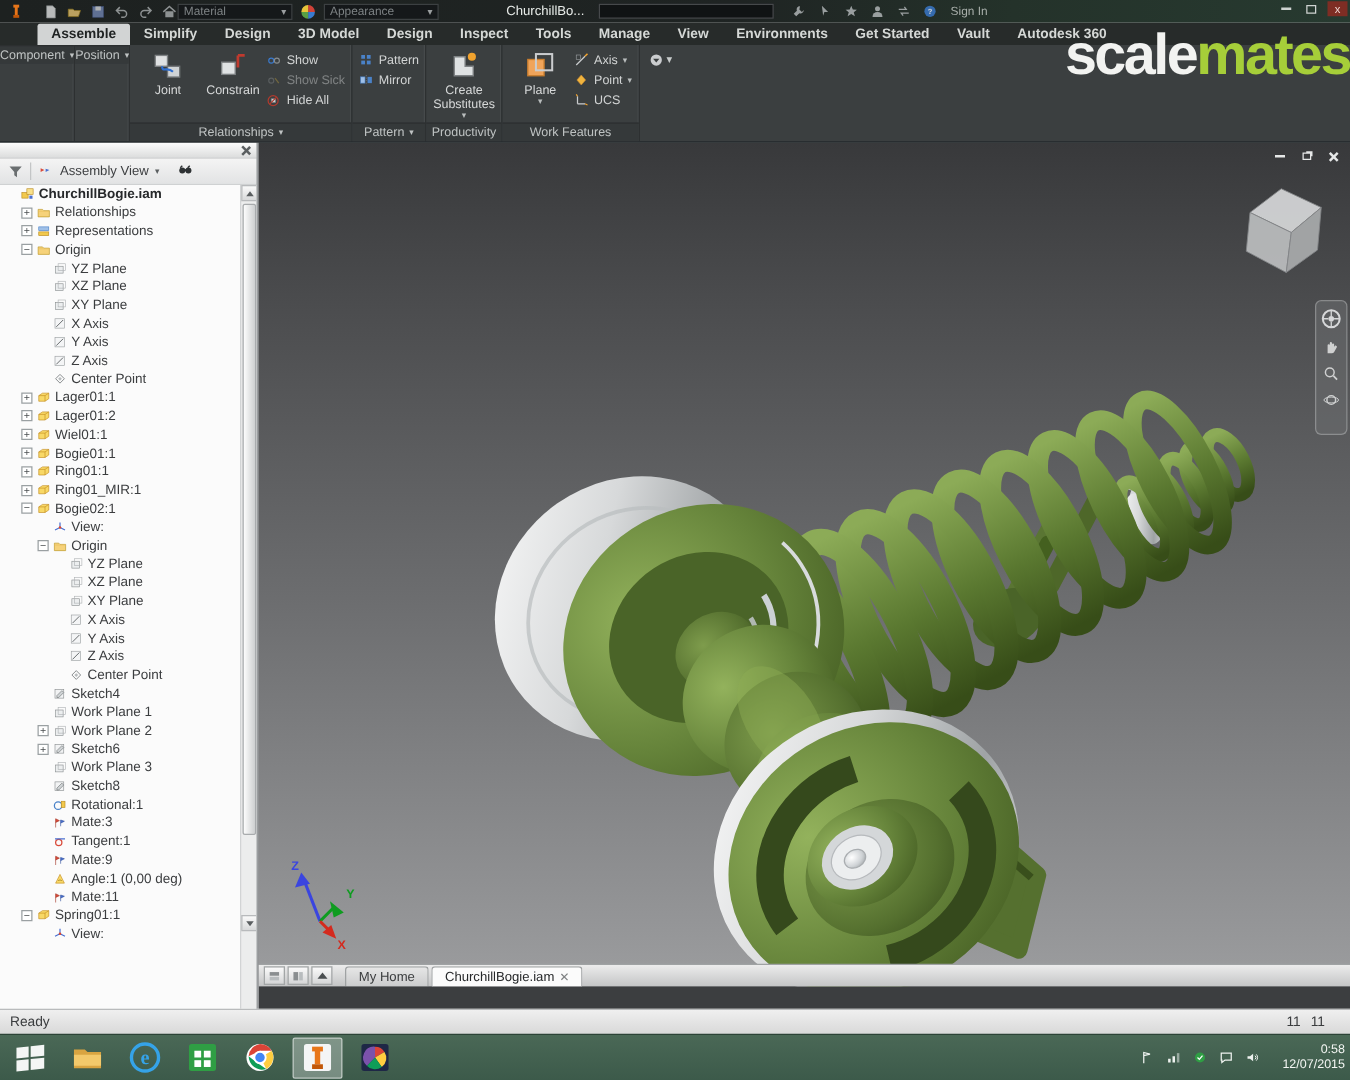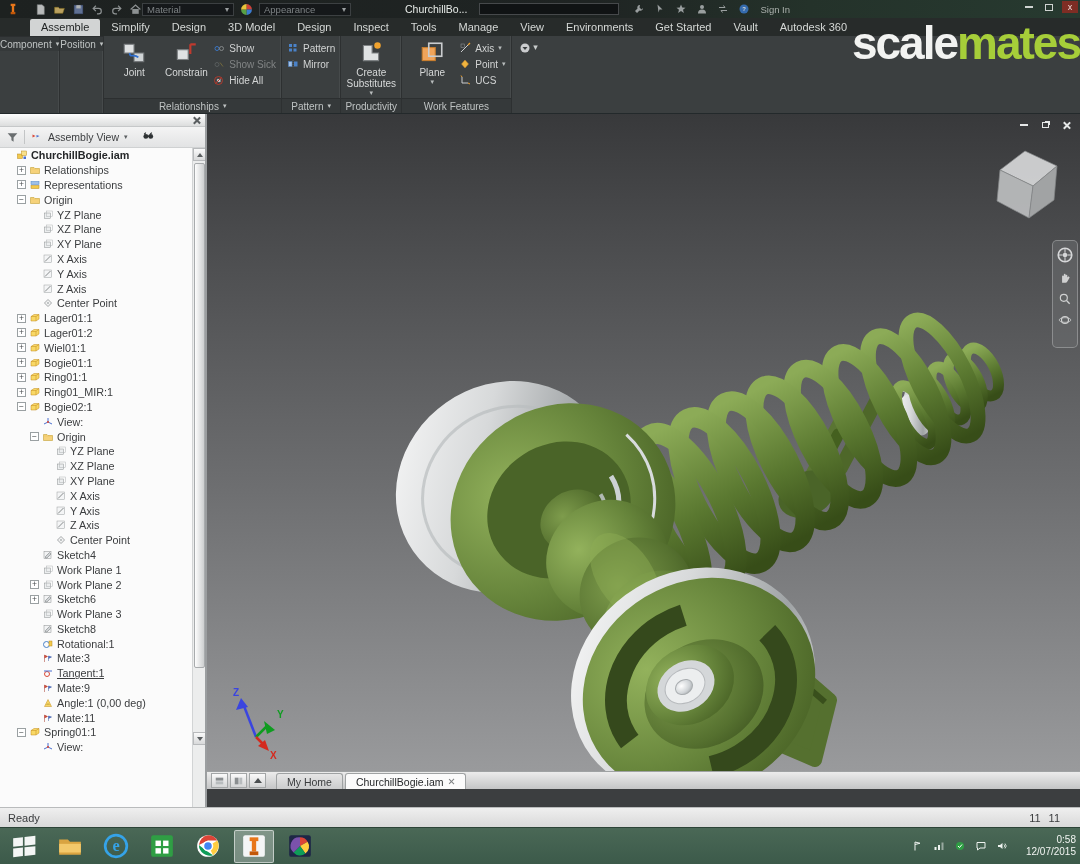--- a/index.html
+++ b/index.html
@@ -36,7 +36,7 @@
   
   #tabrow { position:absolute; left:0; top:18px; width:1080px; height:18px; background:#272b2a;
     display:flex; align-items:flex-end; padding-left:30px; z-index:4; }
-  .rtab { padding:2px 11px 3px 11px; font-size:11px; color:#d5d8d6; cursor:default; white-space:nowrap; }
+  .rtab { padding:2px 11px 3px 11px; font-size:11px; color:#d5d8d6; cursor:default; white-space:nowrap;font-weight:bold; }
   .rtab.active { background:#d2d4d4; color:#1f2222; border-radius:2px 2px 0 0; }
 
   

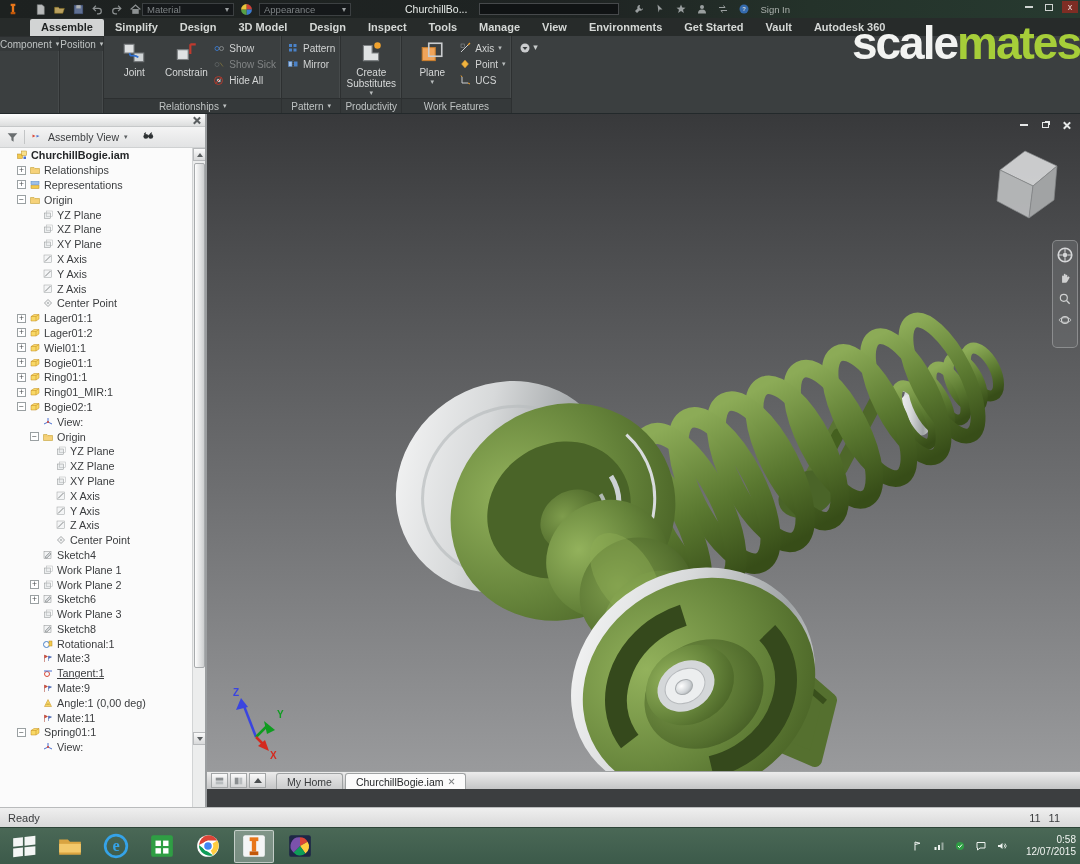--- a/index.html
+++ b/index.html
@@ -857,7 +857,7 @@
             </span>
             <span class="tlbl">Mate:3</span>
           </div>
-          <div class="trow" style="padding-left: 30px; text-decoration: underline;">
+          <div class="trow" style="padding-left: 30px;">
             <span class="exp none"></span>
             <span class="icn ticn">
               <svg viewBox="0 0 24 24" width="12" height="12">

